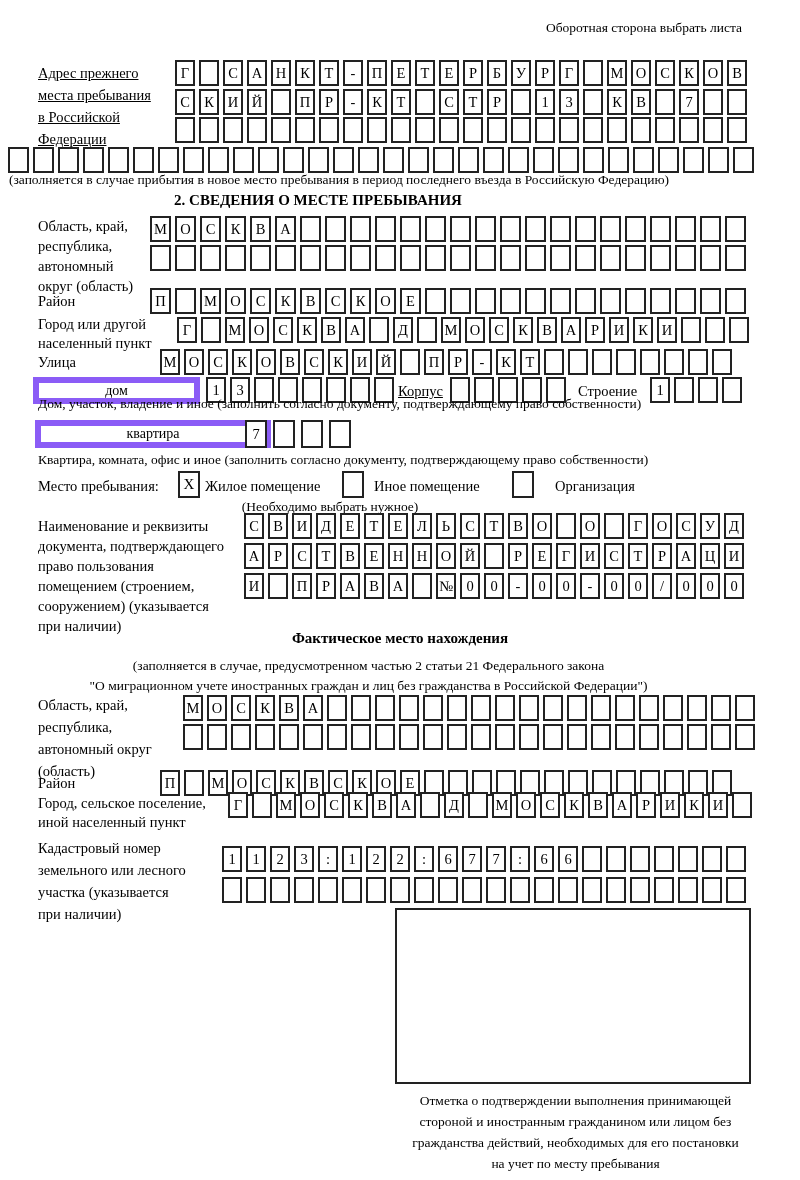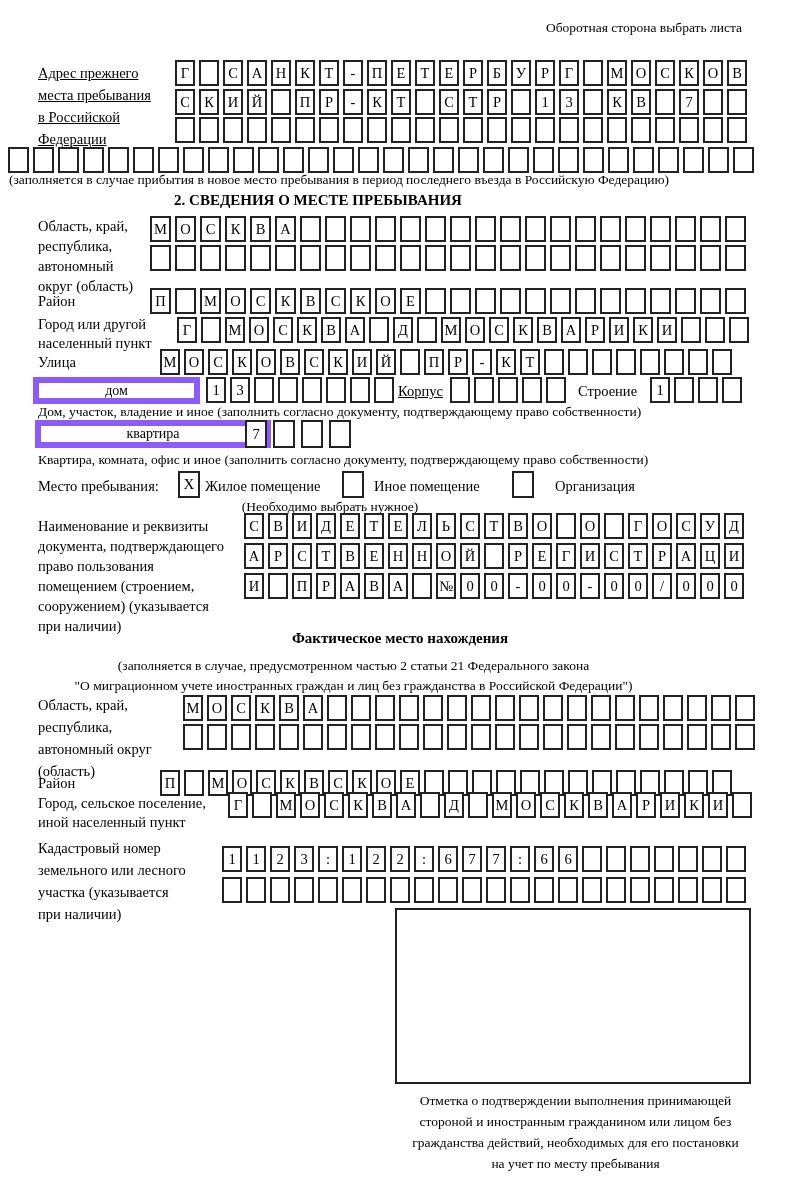--- a/index.html
+++ b/index.html
@@ -327,7 +327,7 @@
       <span class="cell"></span>
       <span class="cell"></span>
     </div>
-  <div class="abs note" style="left:38px; top:396px;margin-top:8px;">Дом, участок, владение и иное (заполнить согласно документу, подтверждающему право собственности)</div>
+  <div class="abs note" style="left:38px; top:396px;">Дом, участок, владение и иное (заполнить согласно документу, подтверждающему право собственности)</div>
 
   <div class="labelbox" style="left:35px; top:420px; width:236px; height:28px;">квартира</div>
   <div class="row w22 sp6" style="left:245px; top:420px;">

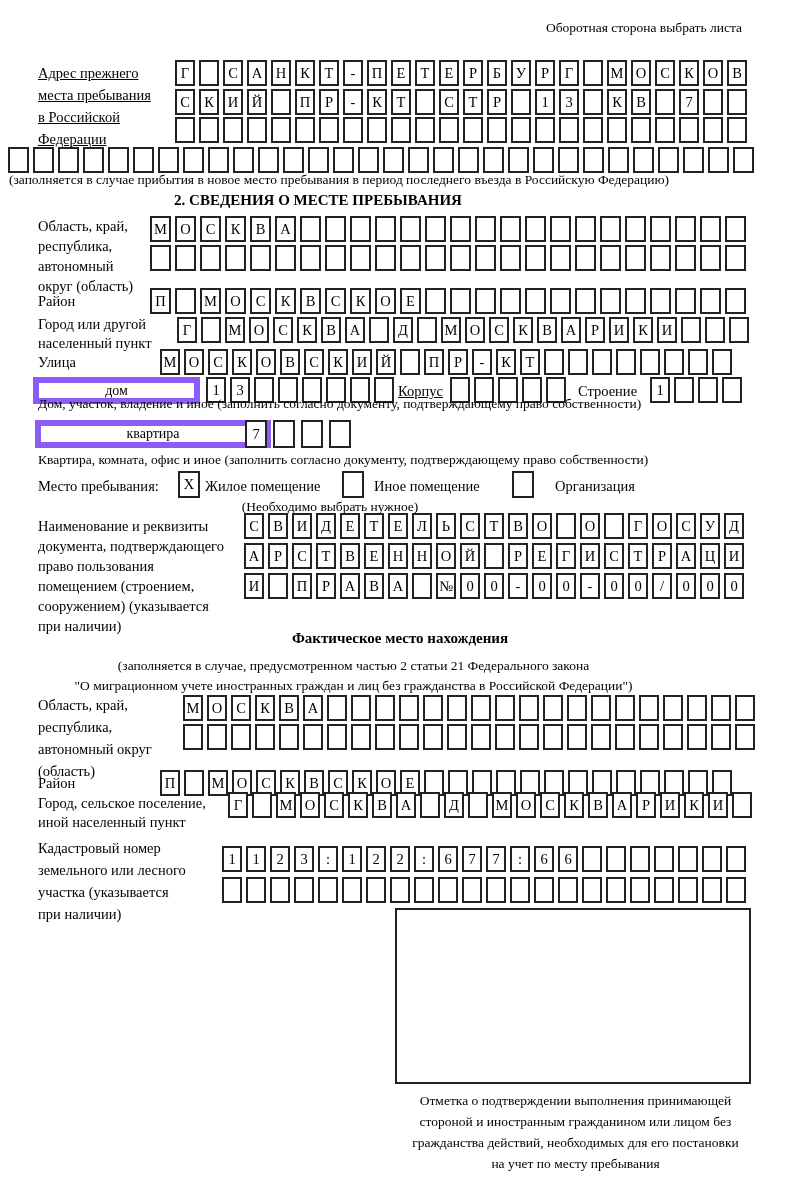--- a/index.html
+++ b/index.html
@@ -424,7 +424,7 @@
     </div>
 
   <div class="abs title center" style="left:0; top:630px; width:800px;">Фактическое место нахождения</div>
-  <div class="abs note center" style="left:0; top:656px; width:700px; line-height:20px;padding-left:7px;">(заполняется в случае, предусмотренном частью 2 статьи 21 Федерального закона
+  <div class="abs note center" style="left:15px; top:656px; width:700px; line-height:20px;padding-left:7px;">(заполняется в случае, предусмотренном частью 2 статьи 21 Федерального закона
 "О миграционном учете иностранных граждан и лиц без гражданства в Российской Федерации")</div>
 
   <div class="abs lbl lh22" style="left:38px; top:694px; width:140px;">Область, край,

